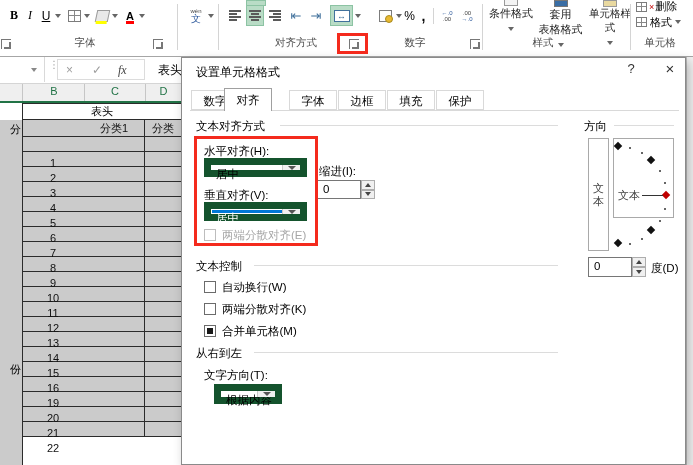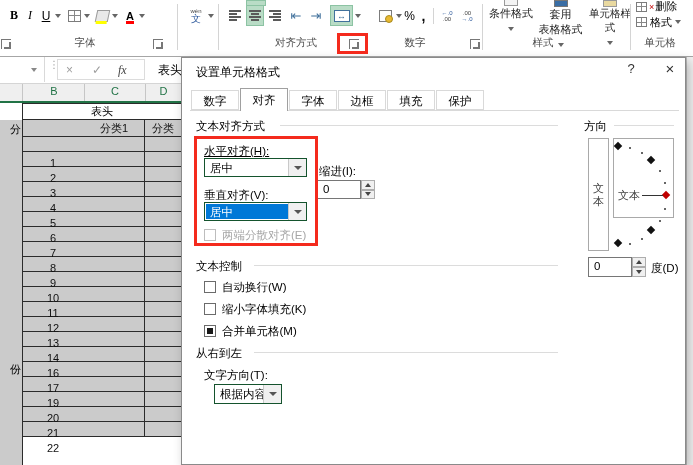--- a/index.html
+++ b/index.html
@@ -381,7 +381,7 @@
 
     <div class="abs" style="left:9px;top:30px;height:23px;">
       <div class="tab" style="left:0;">数字</div>
-      <div class="tab active" style="left:49px;">对齐</div>
+      <div class="tab active" style="left:33px;">对齐</div>
       <div class="tab" style="left:98px;">字体</div>
       <div class="tab" style="left:147px;">边框</div>
       <div class="tab" style="left:196px;">填充</div>

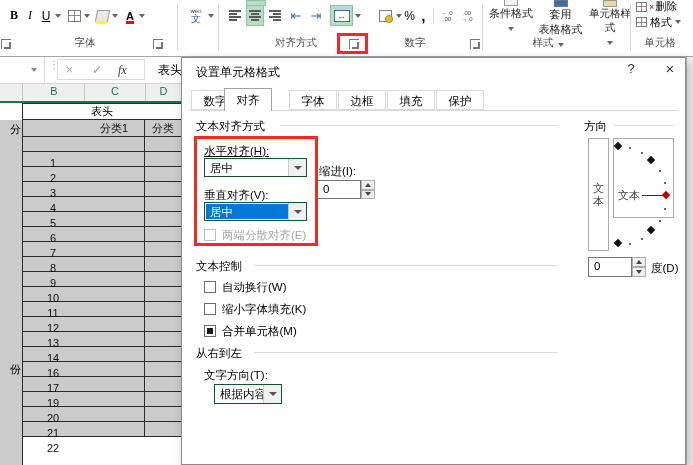--- a/index.html
+++ b/index.html
@@ -394,7 +394,7 @@
     <div class="abs dlg-lbl" style="left:402px;top:61px;">方向</div>
     <div class="groove" style="left:432px;top:67px;width:60px;"></div>
 
-    <div class="abs dlg-lbl" style="left:22px;top:86px;text-decoration:underline;">水平对齐(H):</div>
+    <div class="abs dlg-lbl" style="left:22px;top:86px;">水平对齐(H):</div>
     <div class="combo" style="left:22px;top:100px;width:103px;">
       <span class="val">居中</span>
       <span class="arrow"></span>

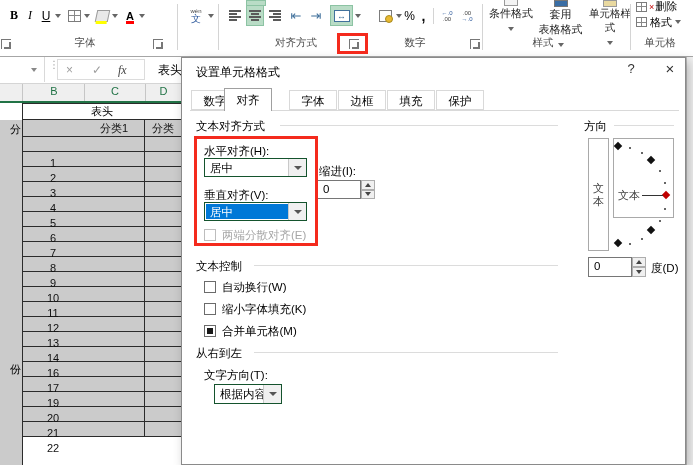--- a/index.html
+++ b/index.html
@@ -53,7 +53,7 @@
        border:1px solid #d9d9d9;box-sizing:border-box;background:#fff;}
   .tab.active{top:0;height:23px;line-height:23px;border:1px solid #a0a0a0;border-bottom:none;z-index:2;}
   .groove{position:absolute;height:1px;background:#dcdcdc;}
-  .combo{position:absolute;height:19px;border:1px solid #14532d;box-sizing:border-box;background:#fff;}
+  .combo{position:absolute;height:19px;border:7px solid #14532d;box-sizing:border-box;background:#fff;}
   .combo .val{position:absolute;left:5px;top:2px;font-size:11.5px;}
   .combo .arrow{position:absolute;right:0;top:0;bottom:0;width:17px;background:#f0f0f0;
         border-left:1px solid #c9c9c9;display:flex;align-items:center;justify-content:center;}

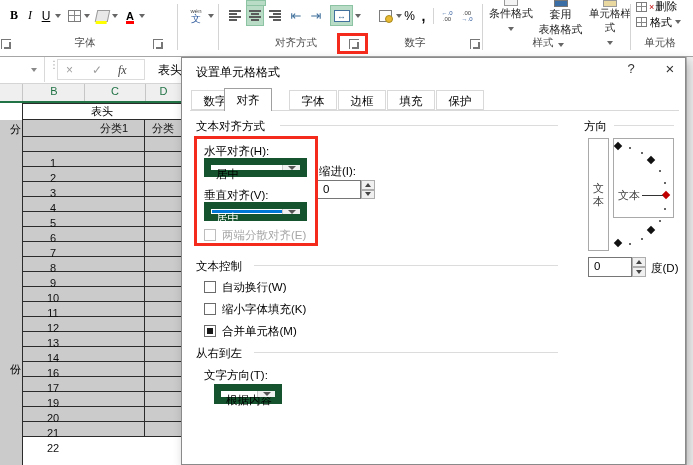--- a/index.html
+++ b/index.html
@@ -423,7 +423,7 @@
     <span class="chk" style="left:22px;top:223px;"></span>
     <div class="abs dlg-lbl" style="left:40px;top:222px;">自动换行(W)</div>
     <span class="chk" style="left:22px;top:245px;"></span>
-    <div class="abs dlg-lbl" style="left:40px;top:244px;">缩小字体填充(K)</div>
+    <div class="abs dlg-lbl" style="left:40px;top:244px;">两端分散对齐(K)</div>
     <span class="chk filled" style="left:22px;top:267px;"></span>
     <div class="abs dlg-lbl" style="left:40px;top:266px;">合并单元格(M)</div>
 

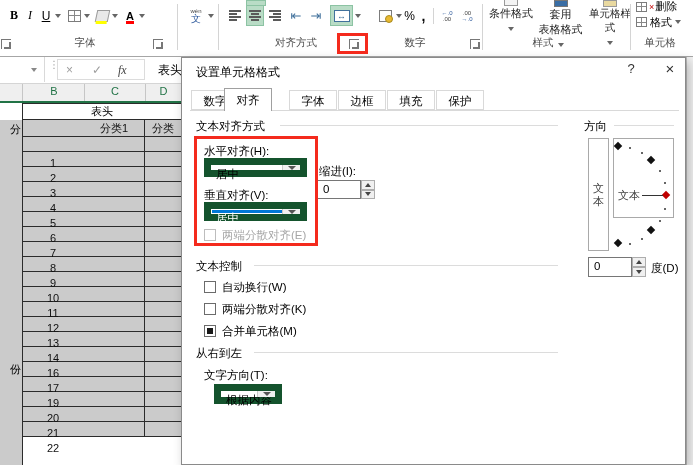--- a/index.html
+++ b/index.html
@@ -341,6 +341,11 @@
         <div class="g-cell g-d"></div>
       </div>
       <div class="g-row">
+        <div class="g-cell g-b">15</div>
+        <div class="g-cell g-c"></div>
+        <div class="g-cell g-d"></div>
+      </div>
+      <div class="g-row">
         <div class="g-cell g-b">16</div>
         <div class="g-cell g-c"></div>
         <div class="g-cell g-d"></div>

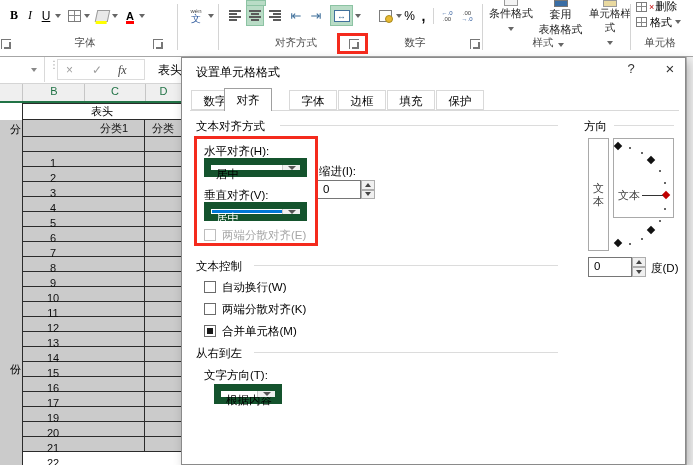--- a/index.html
+++ b/index.html
@@ -351,11 +351,6 @@
         <div class="g-cell g-d"></div>
       </div>
       <div class="g-row">
-        <div class="g-cell g-b">17</div>
-        <div class="g-cell g-c"></div>
-        <div class="g-cell g-d"></div>
-      </div>
-      <div class="g-row">
         <div class="g-cell g-b">19</div>
         <div class="g-cell g-c"></div>
         <div class="g-cell g-d"></div>

